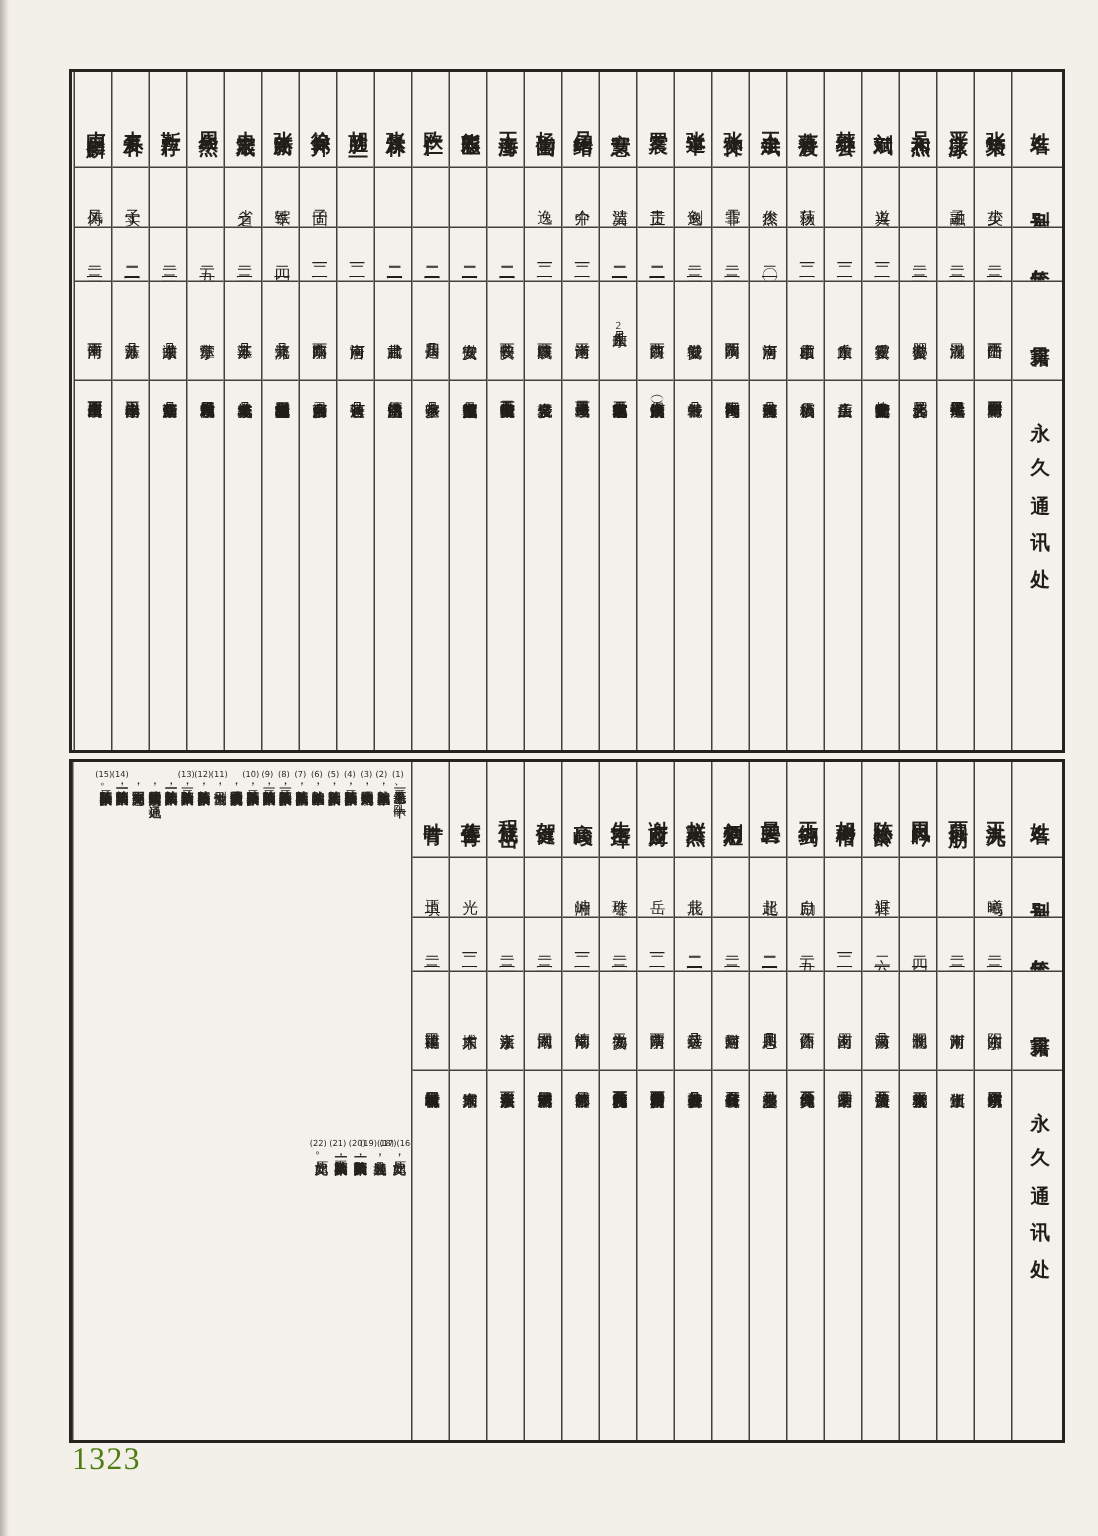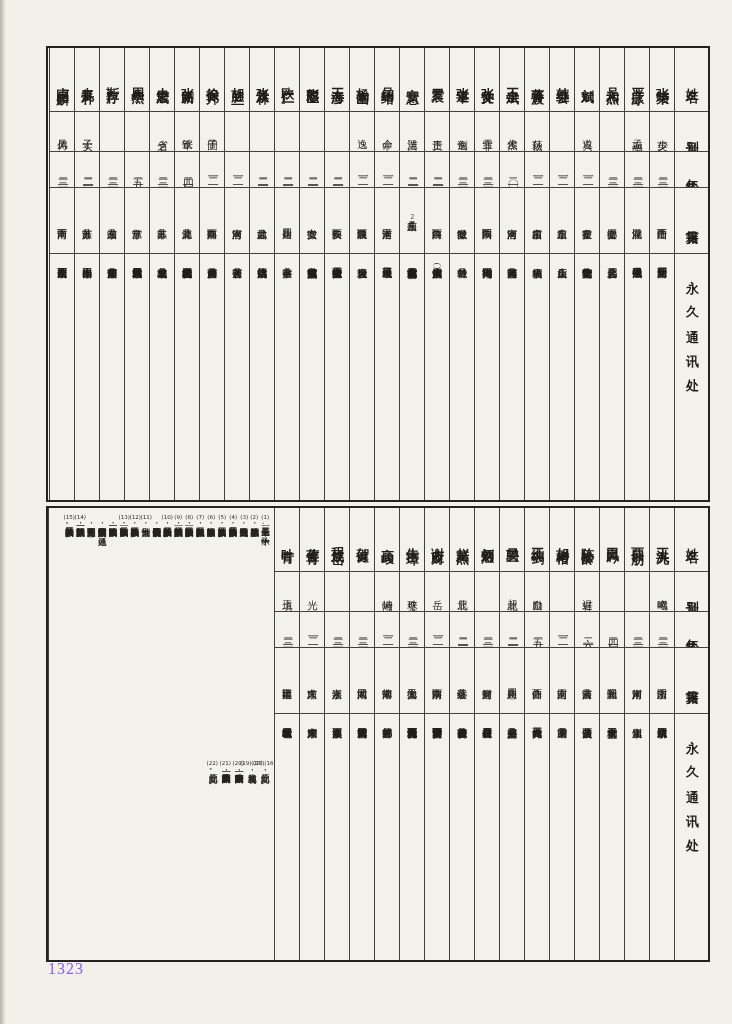--- a/index.html
+++ b/index.html
@@ -36,7 +36,7 @@
   .notes-lower .note-col{width:13px;}
   .notes-lower .note-text{font-size:9px;}
   .page-number{position:absolute;left:48px;top:960px;font-family:"Liberation Serif",serif;
-        font-size:16px;letter-spacing:1px;color:#8b5cf6;text-align:right;}
+        font-size:21px;letter-spacing:1px;color:#4d7c0f;text-align:right;}
 </style>
 </head>
 <body>

